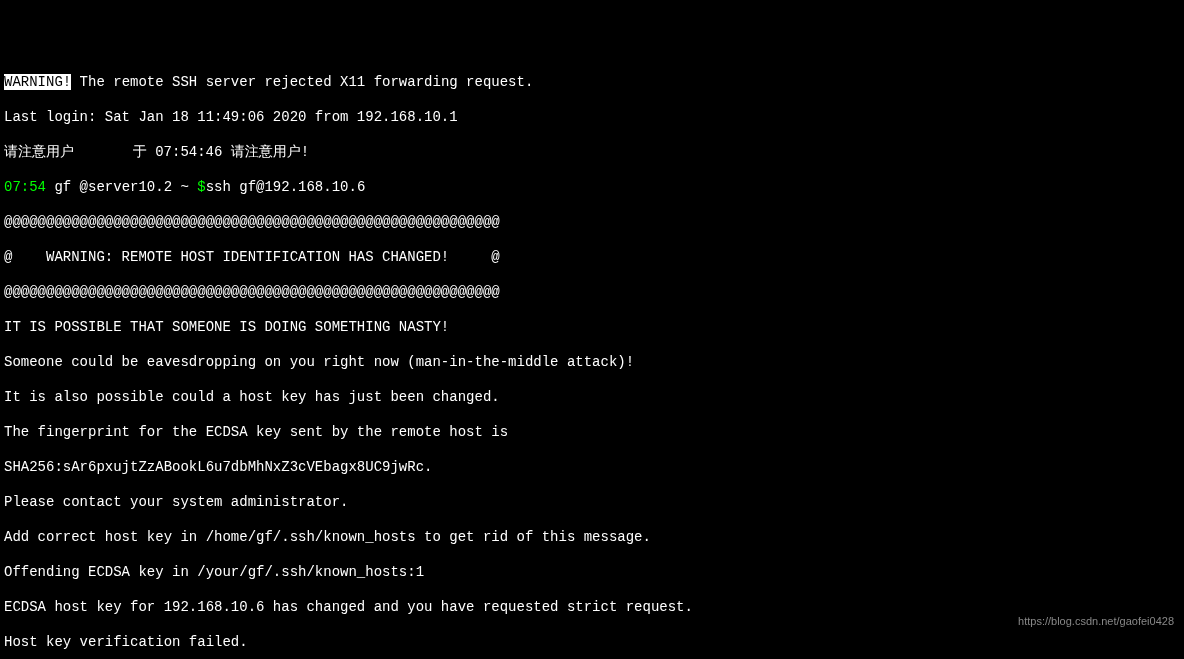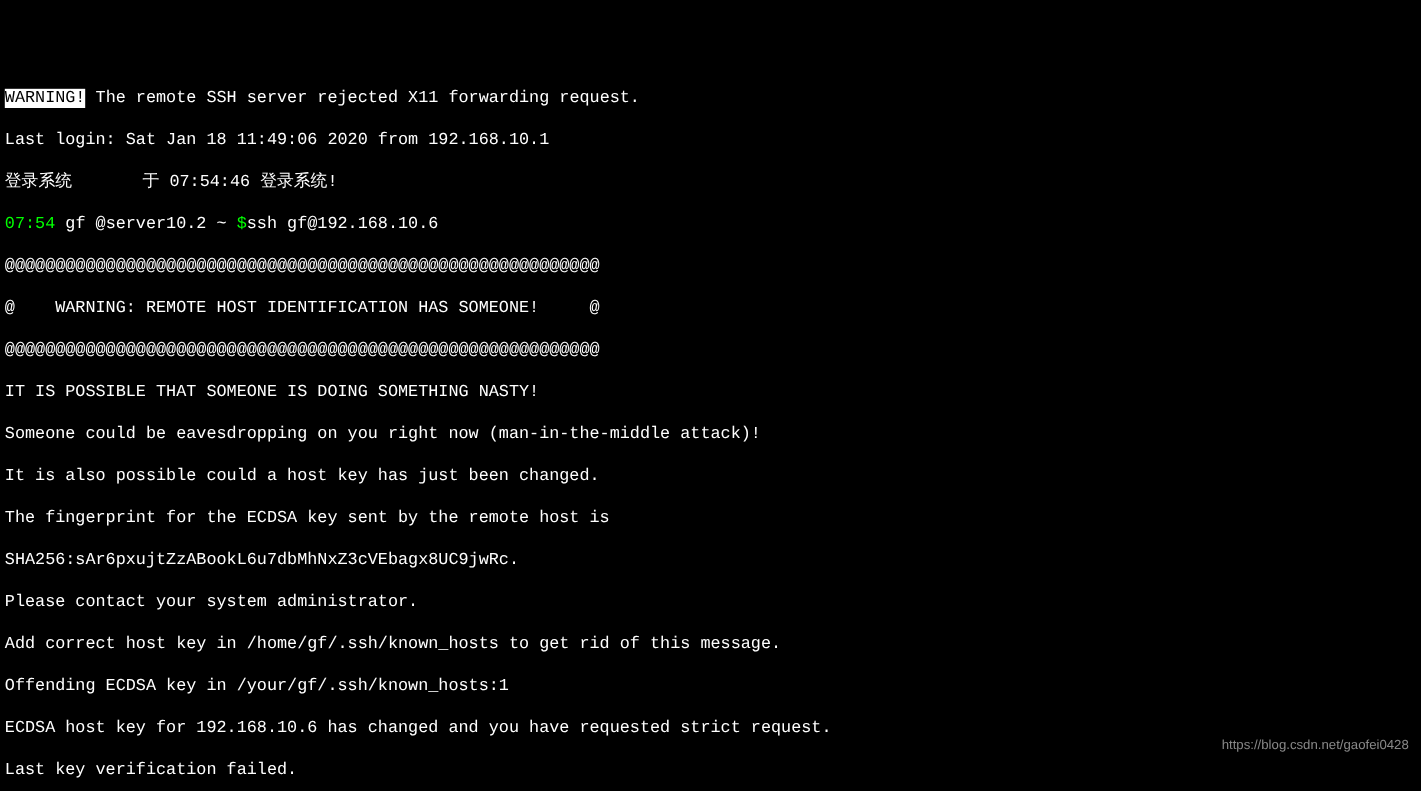--- a/index.html
+++ b/index.html
@@ -35,7 +35,7 @@
 
 <div class="line"><span class="warning-badge">WARNING!</span><span> The remote SSH server rejected X11 forwarding request.</span></div>
 <div class="line">Last login: Sat Jan 18 11:49:06 2020 from 192.168.10.1</div>
-<div class="line">登录系统       于 07:54:46 登录系统!</div>
+<div class="line">请注意用户       于 07:54:46 请注意用户!</div>
 <div class="line"><span class="time-stamp">07:54</span><span> gf @server10.2 ~ </span><span class="prompt-dollar">$</span><span>ssh gf@192.168.10.6</span></div>
 <div class="line">@@@@@@@@@@@@@@@@@@@@@@@@@@@@@@@@@@@@@@@@@@@@@@@@@@@@@@@@@@@</div>
 <div class="line">@    WARNING: REMOTE HOST IDENTIFICATION HAS SOMEONE!     @</div>

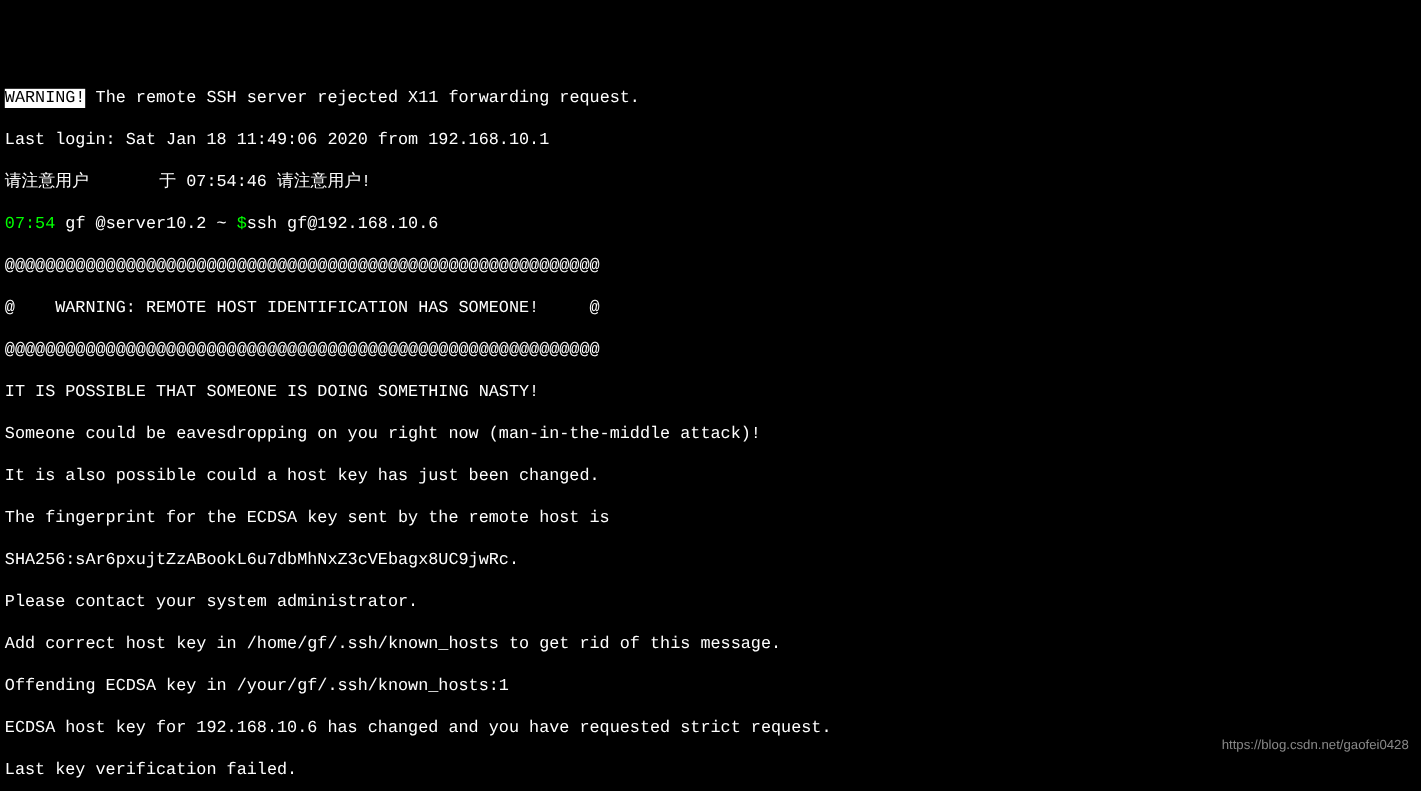--- a/index.html
+++ b/index.html
@@ -38,7 +38,7 @@
 <div class="line">请注意用户       于 07:54:46 请注意用户!</div>
 <div class="line"><span class="time-stamp">07:54</span><span> gf @server10.2 ~ </span><span class="prompt-dollar">$</span><span>ssh gf@192.168.10.6</span></div>
 <div class="line">@@@@@@@@@@@@@@@@@@@@@@@@@@@@@@@@@@@@@@@@@@@@@@@@@@@@@@@@@@@</div>
-<div class="line">@    WARNING: REMOTE HOST IDENTIFICATION HAS SOMEONE!     @</div>
+<div class="line">@    WARNING: REMOTE HOST IDENTIFICATION HAS CHANGED!     @</div>
 <div class="line">@@@@@@@@@@@@@@@@@@@@@@@@@@@@@@@@@@@@@@@@@@@@@@@@@@@@@@@@@@@</div>
 <div class="line">IT IS POSSIBLE THAT SOMEONE IS DOING SOMETHING NASTY!</div>
 <div class="line">Someone could be eavesdropping on you right now (man-in-the-middle attack)!</div>

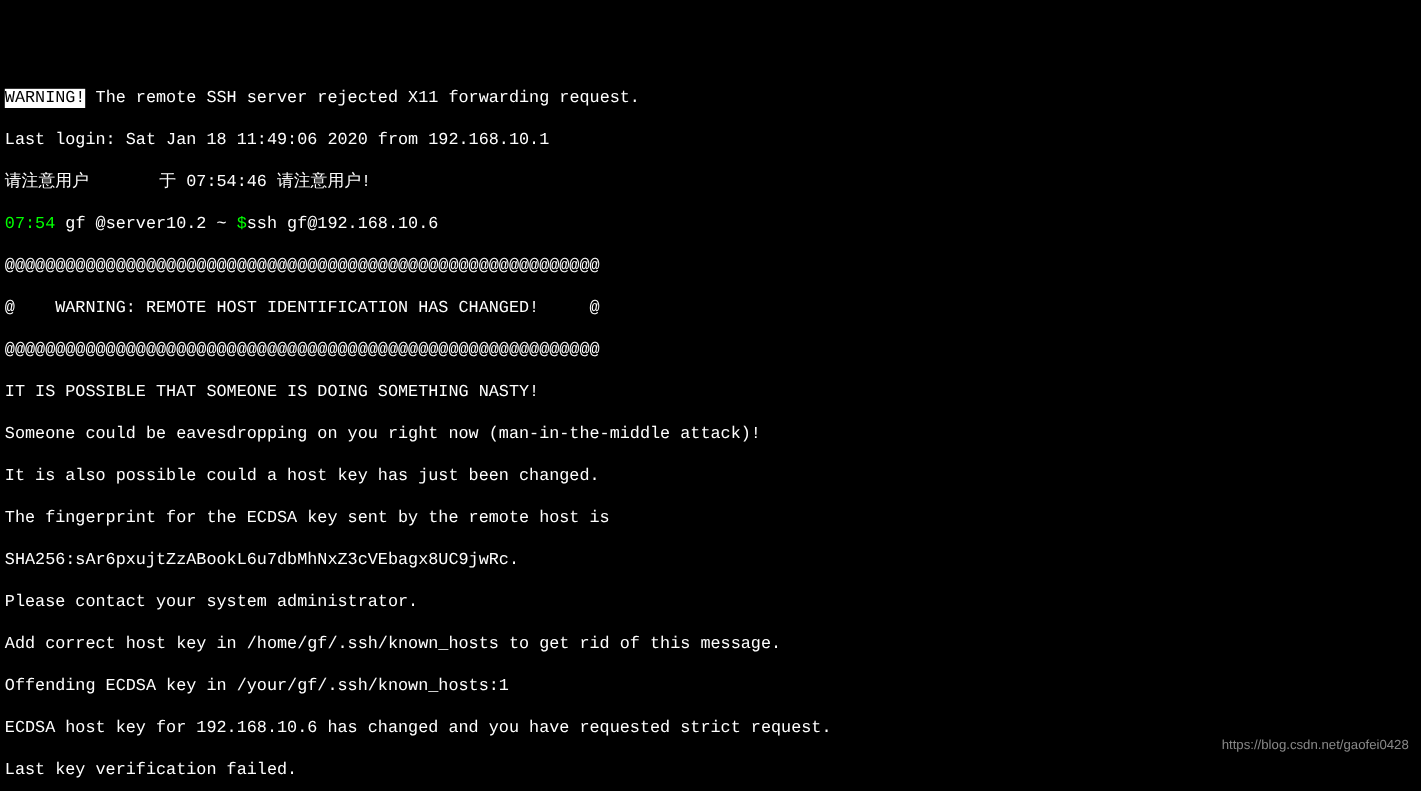--- a/index.html
+++ b/index.html
@@ -49,7 +49,7 @@
 <div class="line">Add correct host key in /home/gf/.ssh/known_hosts to get rid of this message.</div>
 <div class="line">Offending ECDSA key in /your/gf/.ssh/known_hosts:1</div>
 <div class="line">ECDSA host key for 192.168.10.6 has changed and you have requested strict request.</div>
-<div class="line">Last key verification failed.</div>
+<div class="line">Host key verification failed.</div>
 
 
 

